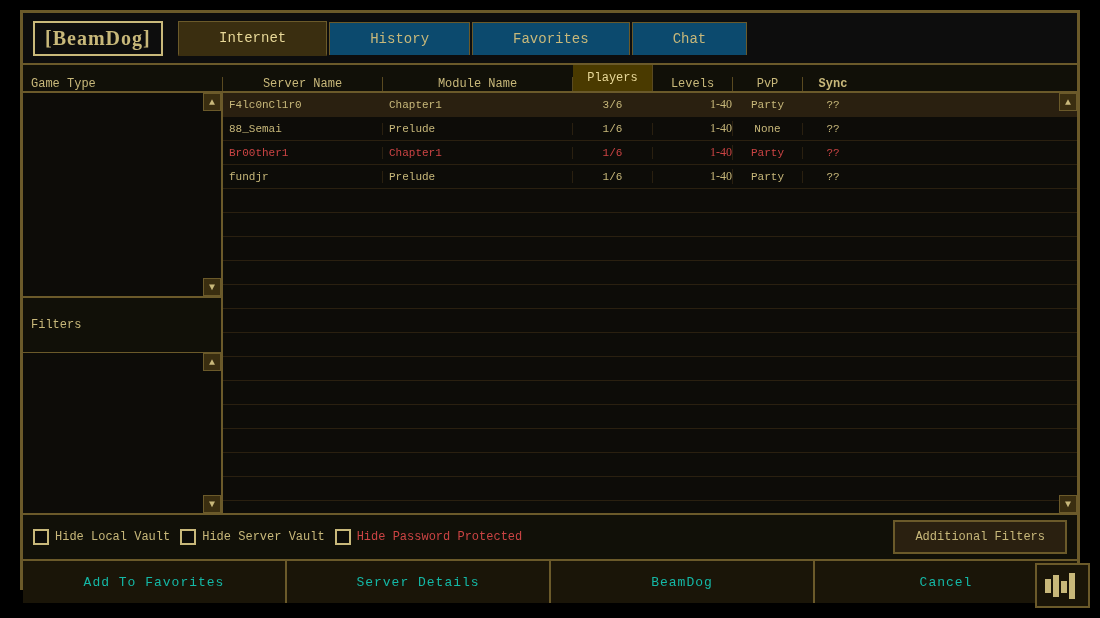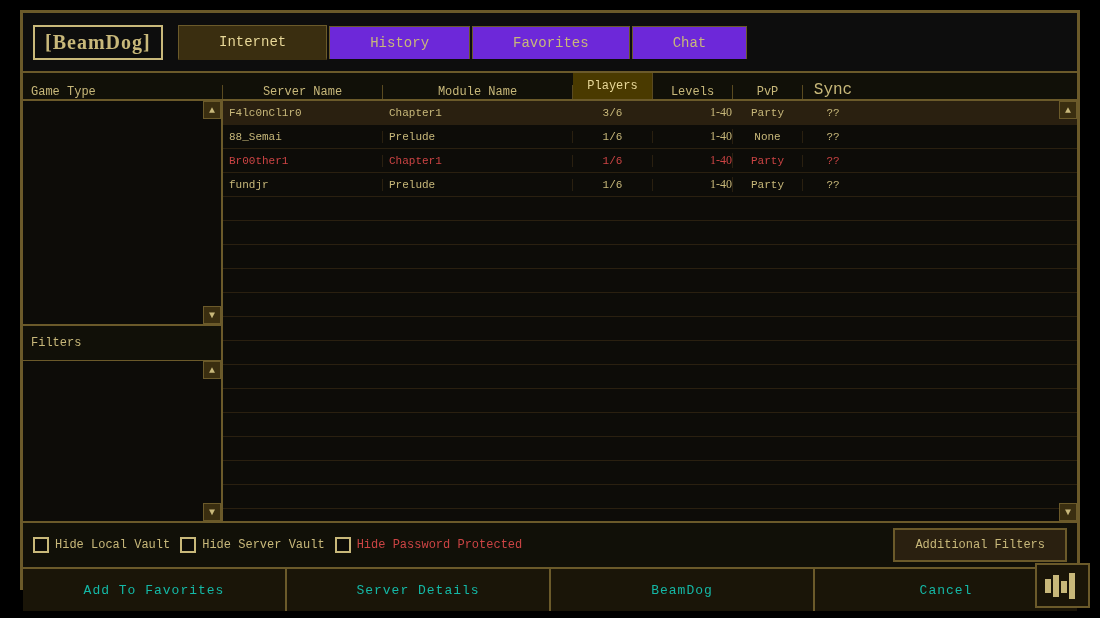--- a/index.html
+++ b/index.html
@@ -27,7 +27,7 @@
       align-items: center;
       background: #0d0d0d;
       border-bottom: 2px solid #6b5a2a;
-      height: 60px;
+      height: 52px;
       padding: 0 10px;
     }
 

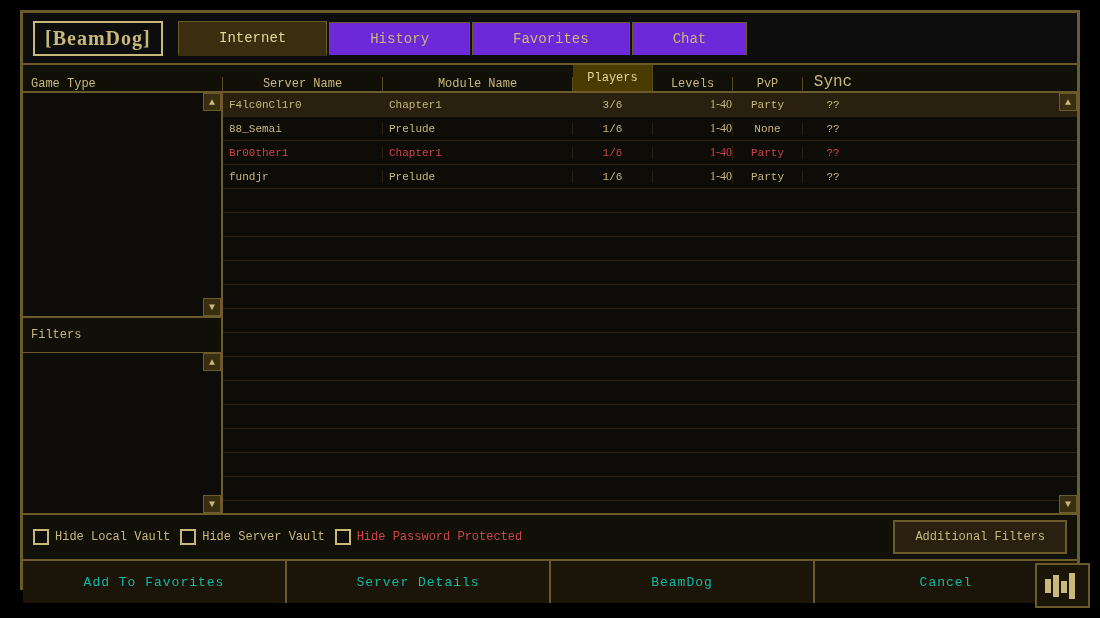--- a/index.html
+++ b/index.html
@@ -52,7 +52,7 @@
 
     .tab {
       padding: 8px 40px;
-      background: #6d28d9;
+      background: #0c4a6e;
       border: 1px solid #6b5a2a;
       border-bottom: none;
       cursor: pointer;

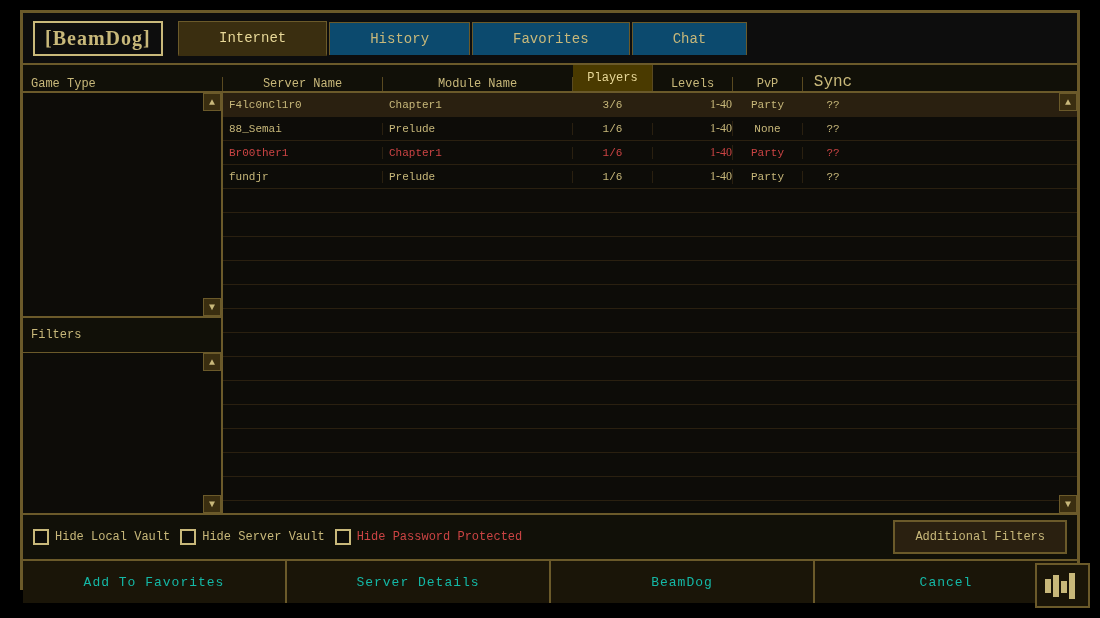--- a/index.html
+++ b/index.html
@@ -139,11 +139,12 @@
     .col-sync {
       width: 60px;
       text-align: center;
-      font-size: 16px;
-      color: #c8b87a;
-      display: flex;
-      align-items: center;
-      justify-content: center;
+      font-size: 12px;
+      color: #c8b87a;
+      display: flex;
+      align-items: center;
+      justify-content: center;
+      font-weight: bold;
     }
 
     

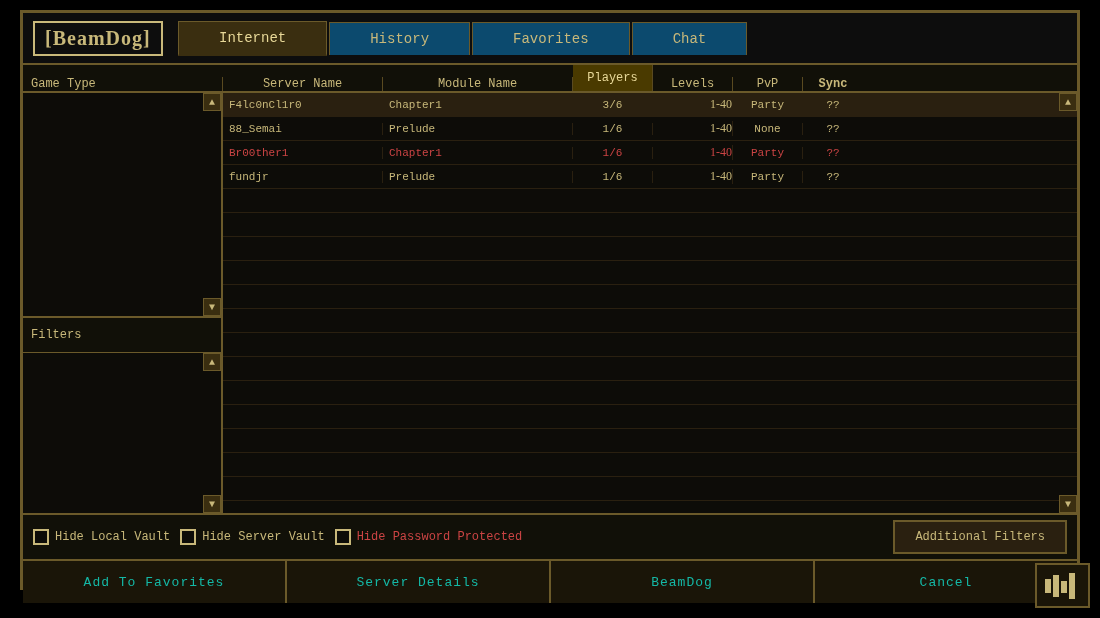--- a/index.html
+++ b/index.html
@@ -169,7 +169,7 @@
     }
 
     .filters-label {
-      padding: 10px 8px;
+      padding: 20px 8px;
       font-size: 12px;
       color: #c8b87a;
       background: #111008;

